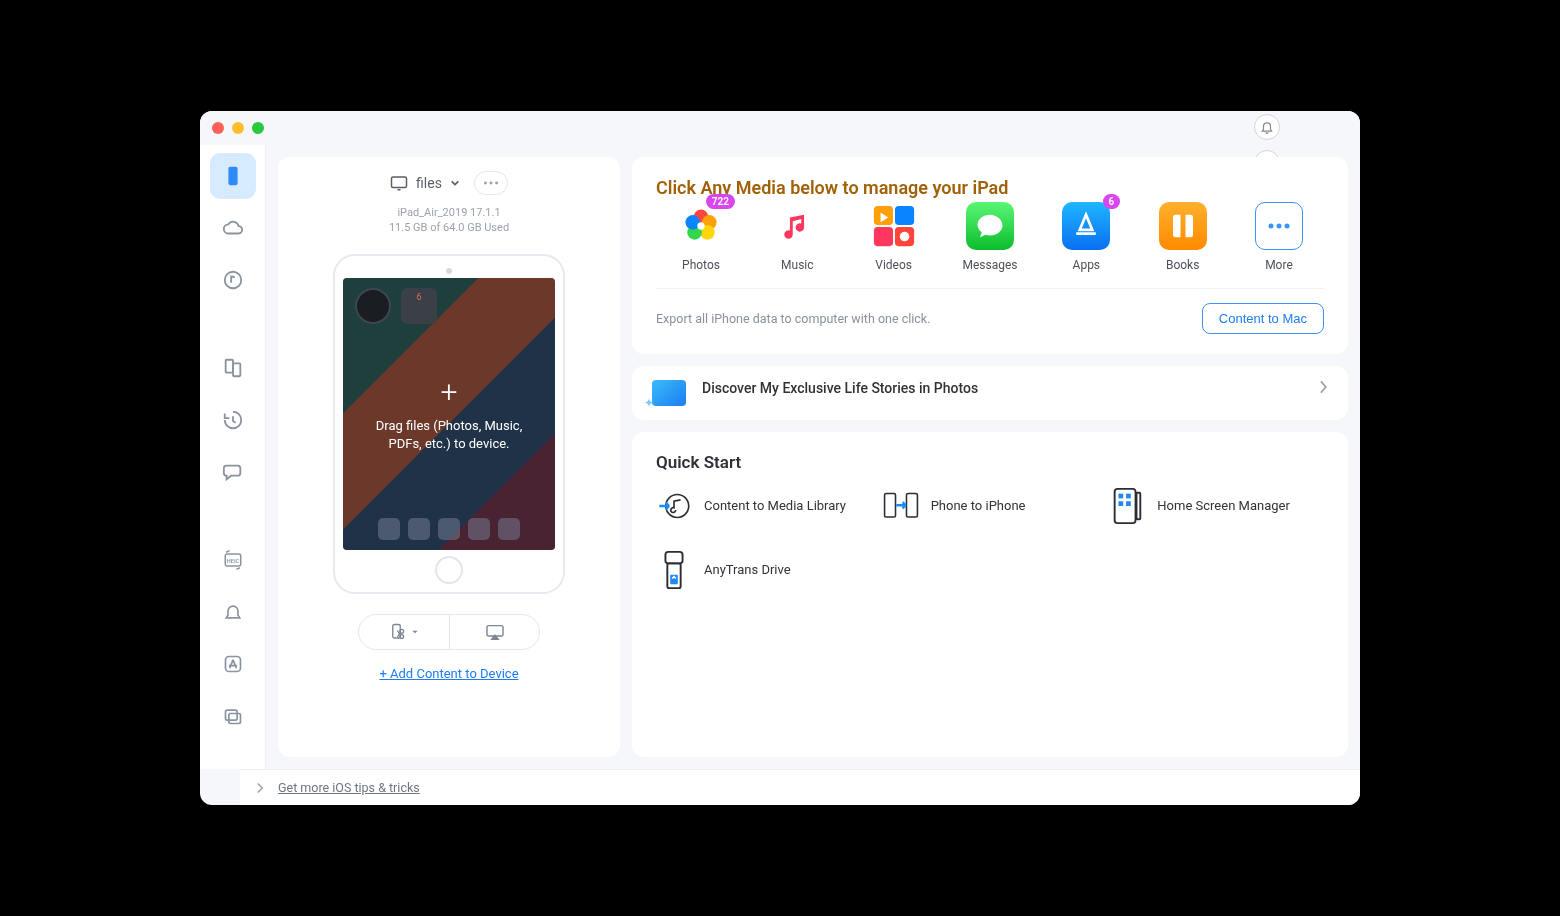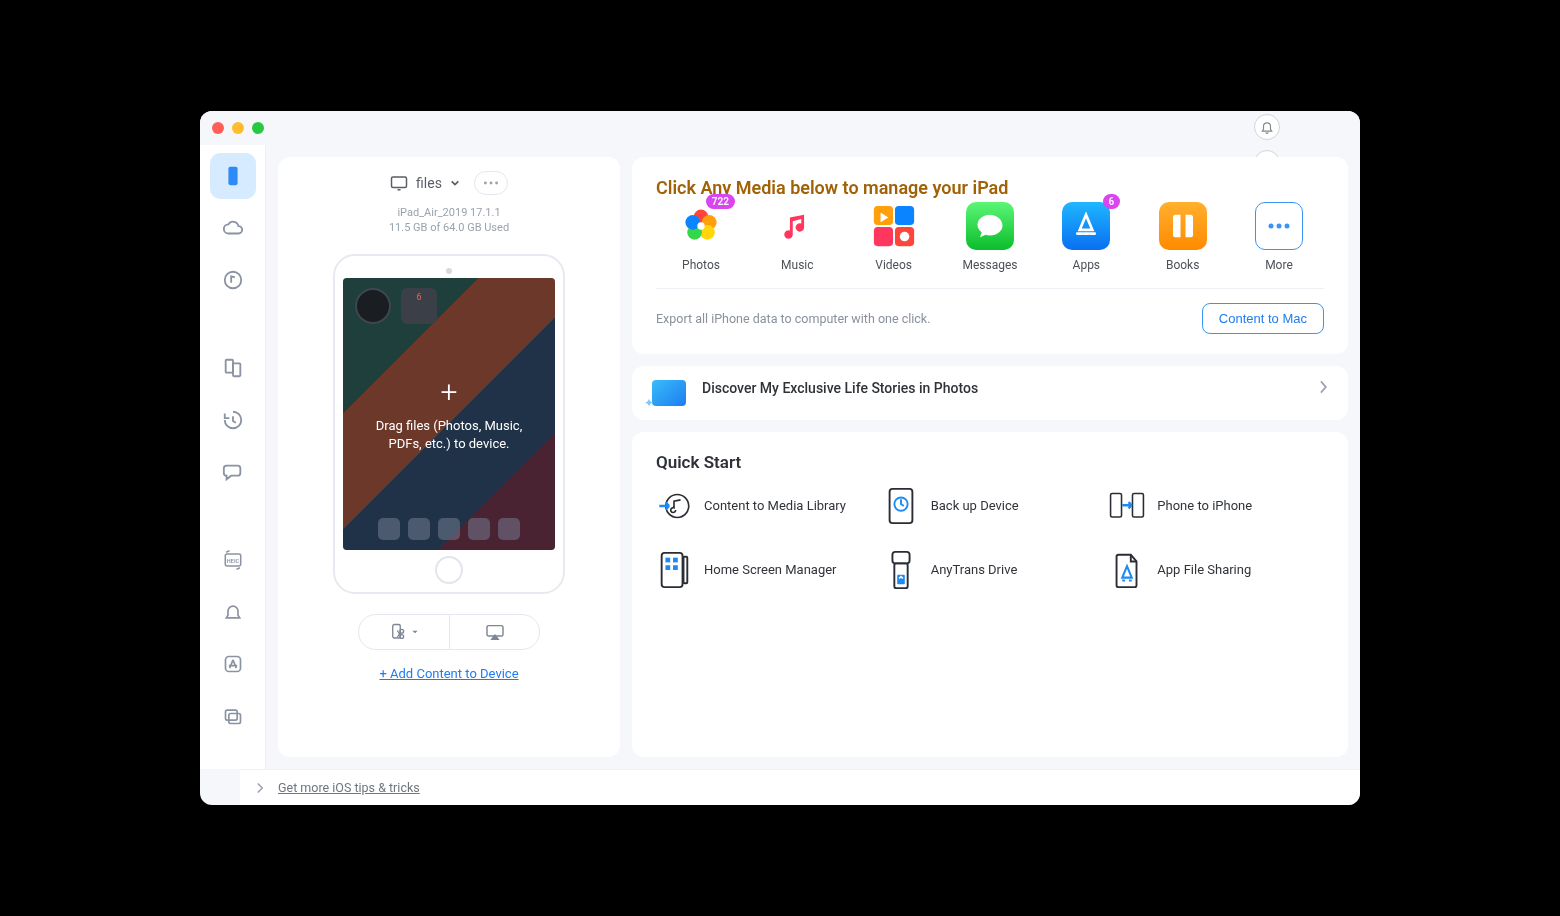--- a/index.html
+++ b/index.html
@@ -421,16 +421,6 @@
             </div>
             <div class="quick-item">
               <div class="quick-icon">
-                <svg width="34" height="38" viewBox="0 0 30 40" fill="none" stroke="#2a2e34" stroke-width="2">
-                    <rect x="3" y="2" width="24" height="36" rx="3"></rect>
-                    <circle cx="15" cy="18" r="7" stroke="#1e8af2"></circle>
-                    <path d="M15 13v5l3 2" stroke="#1e8af2"></path>
-                  </svg>
-              </div>
-              <div class="quick-label">Back up Device</div>
-            </div>
-            <div class="quick-item">
-              <div class="quick-icon">
                 <svg width="42" height="38" viewBox="0 0 46 40" fill="none" stroke="#2a2e34" stroke-width="2">
                     <rect x="2" y="4" width="14" height="30" rx="2"></rect>
                     <rect x="30" y="4" width="14" height="30" rx="2"></rect>

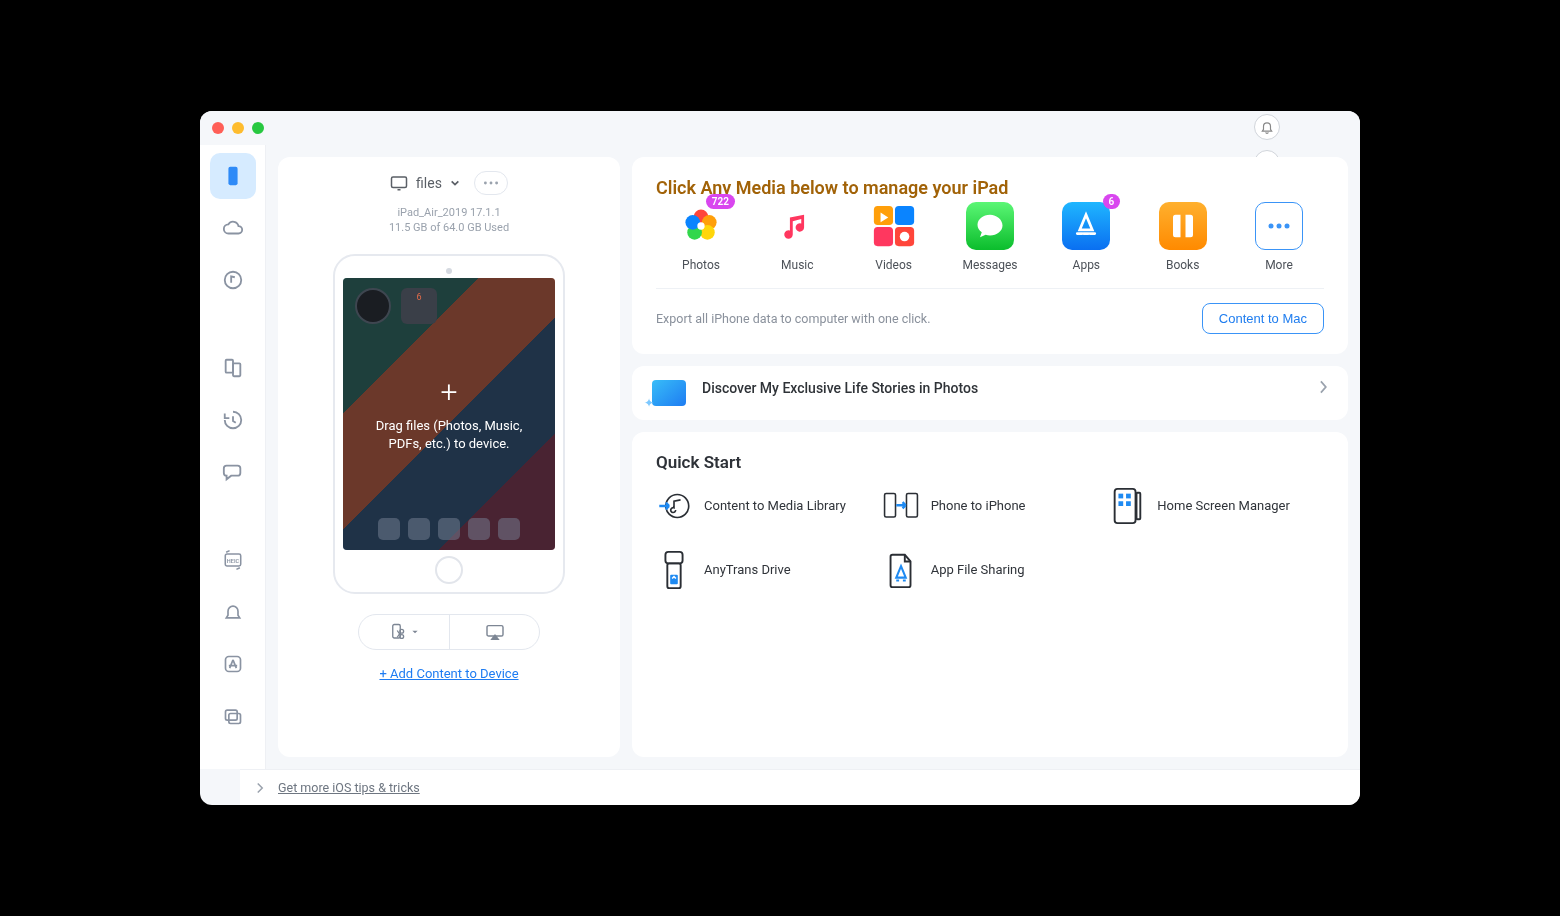--- a/index.html
+++ b/index.html
@@ -453,16 +453,6 @@
               </div>
               <div class="quick-label">AnyTrans Drive</div>
             </div>
-            <div class="quick-item">
-              <div class="quick-icon">
-                <svg width="32" height="38" viewBox="0 0 30 40" fill="none" stroke="#2a2e34" stroke-width="2">
-                    <path d="M6 4h13l6 7v25a2 2 0 01-2 2H6a2 2 0 01-2-2V6a2 2 0 012-2z"></path>
-                    <path d="M19 4v7h6"></path>
-                    <path d="M15 16l5 12H10l5-12zM10 31h3m4 0h3" stroke="#1e8af2" stroke-width="2.2"></path>
-                  </svg>
-              </div>
-              <div class="quick-label">App File Sharing</div>
-            </div>
           </div>
         </div>
       </div>

